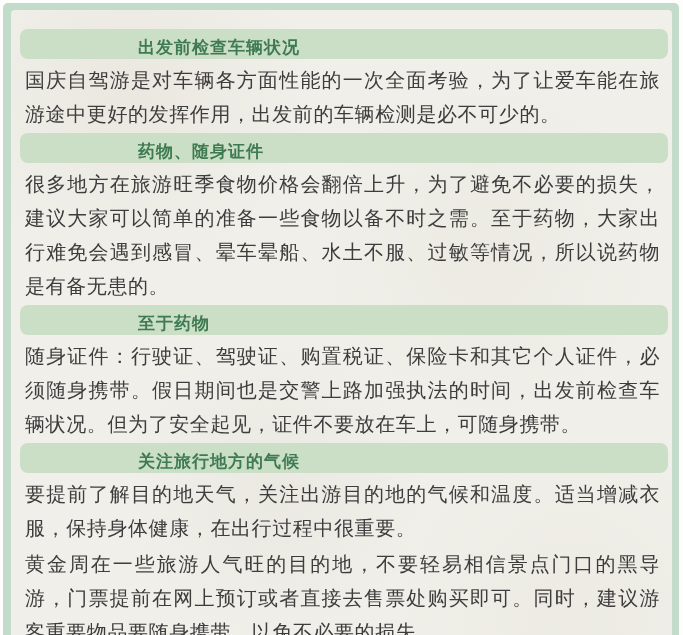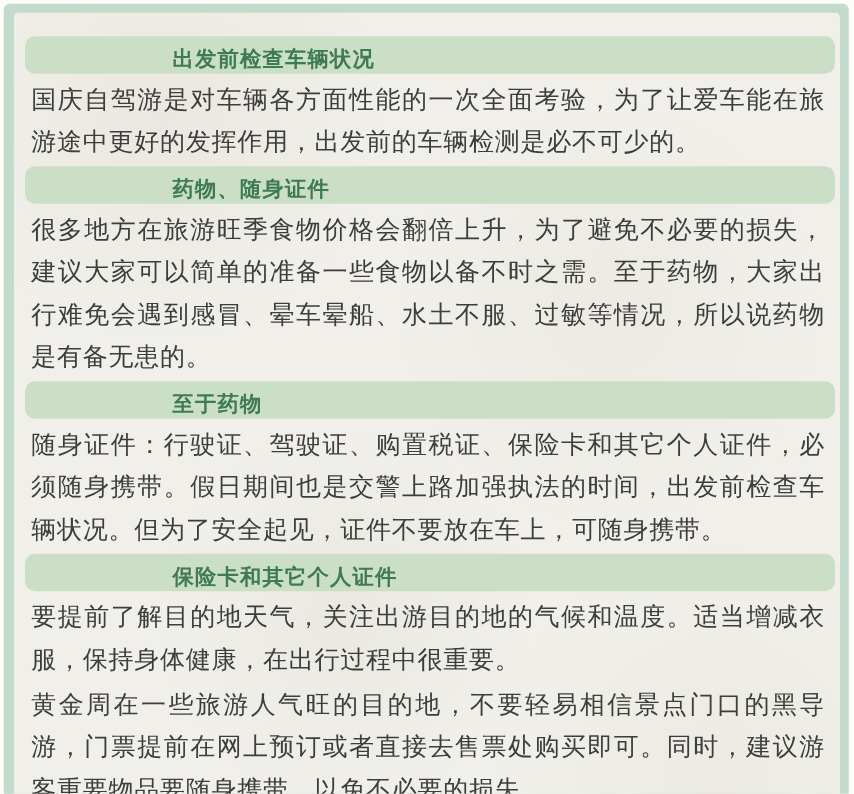--- a/index.html
+++ b/index.html
@@ -96,7 +96,7 @@
 
       <section>
         <div class="section-bar">
-          <span class="section-title">保险卡和其它个人证件</span>
+          <span class="section-title">关注旅行地方的气候</span>
         </div>
         <p class="section-body">要提前了解目的地天气，关注出游目的地的气候和温度。适当增减衣服，保持身体健康，在出行过程中很重要。</p>
       </section>

